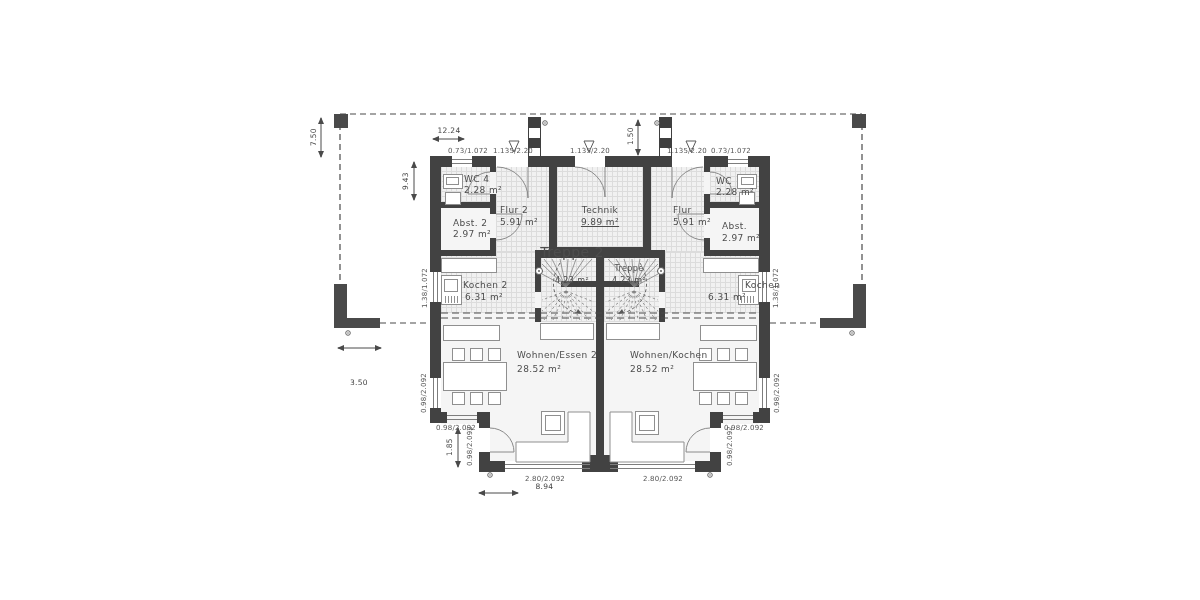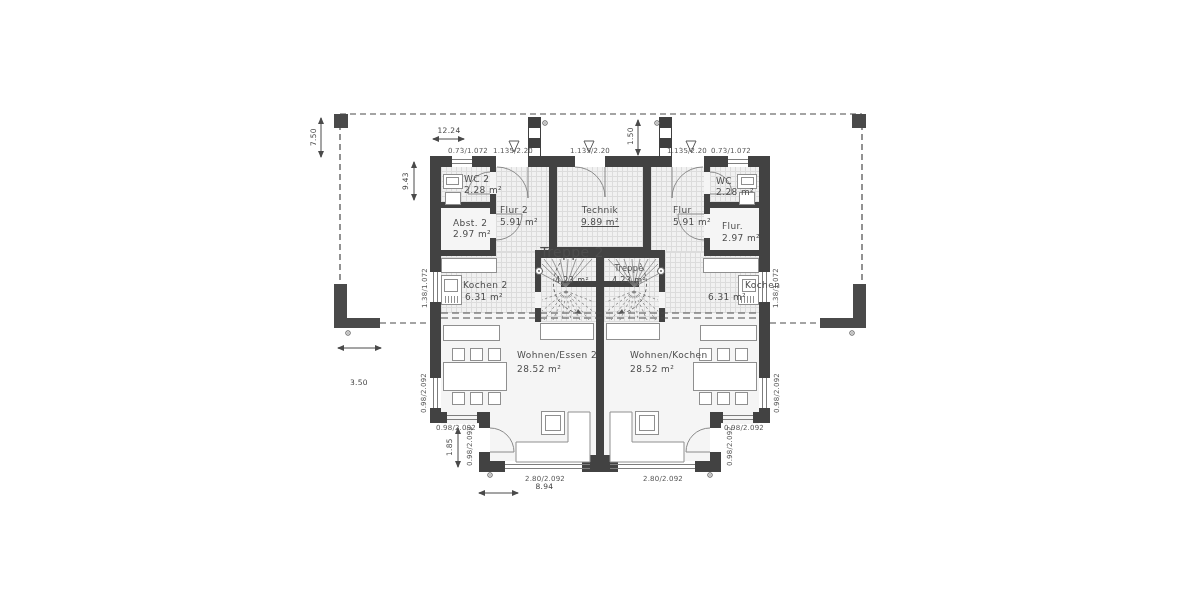--- a/index.html
+++ b/index.html
@@ -250,7 +250,7 @@
     </g>
   </svg>
 
-  <div class="lbl la room" style="left:464px;top:179px;">WC 2</div>
+  <div class="lbl la room" style="left:464px;top:179px;">WC 4</div>
   <div class="lbl la room" style="left:464px;top:190px;">2.28 m²</div>
   <div class="lbl la room" style="left:453px;top:223px;">Abst. 2</div>
   <div class="lbl la room" style="left:453px;top:234px;">2.97 m²</div>

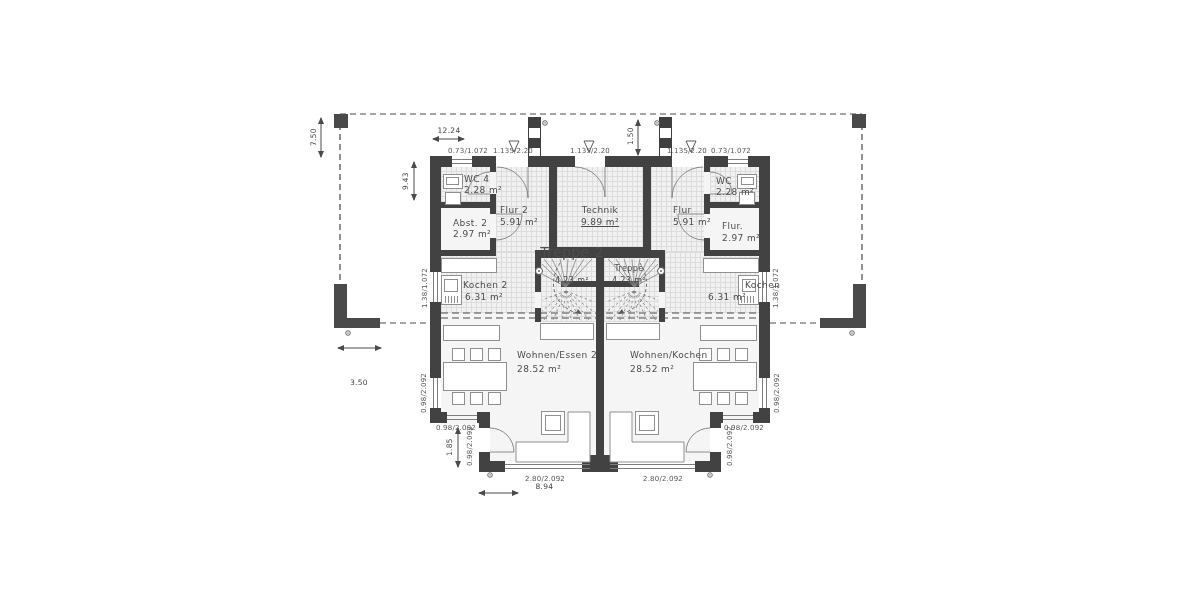--- a/index.html
+++ b/index.html
@@ -262,7 +262,7 @@
   <div class="lbl la room" style="left:673px;top:222px;">5.91 m²</div>
   <div class="lbl la room" style="left:716px;top:181px;">WC</div>
   <div class="lbl la room" style="left:716px;top:192px;">2.28 m²</div>
-  <div class="lbl la room" style="left:722px;top:226px;">Flur.</div>
+  <div class="lbl la room" style="left:722px;top:226px;">Abst.</div>
   <div class="lbl la room" style="left:722px;top:238px;">2.97 m²</div>
   <div class="lbl la room" style="left:463px;top:285px;">Kochen 2</div>
   <div class="lbl la room" style="left:465px;top:297px;">6.31 m²</div>

